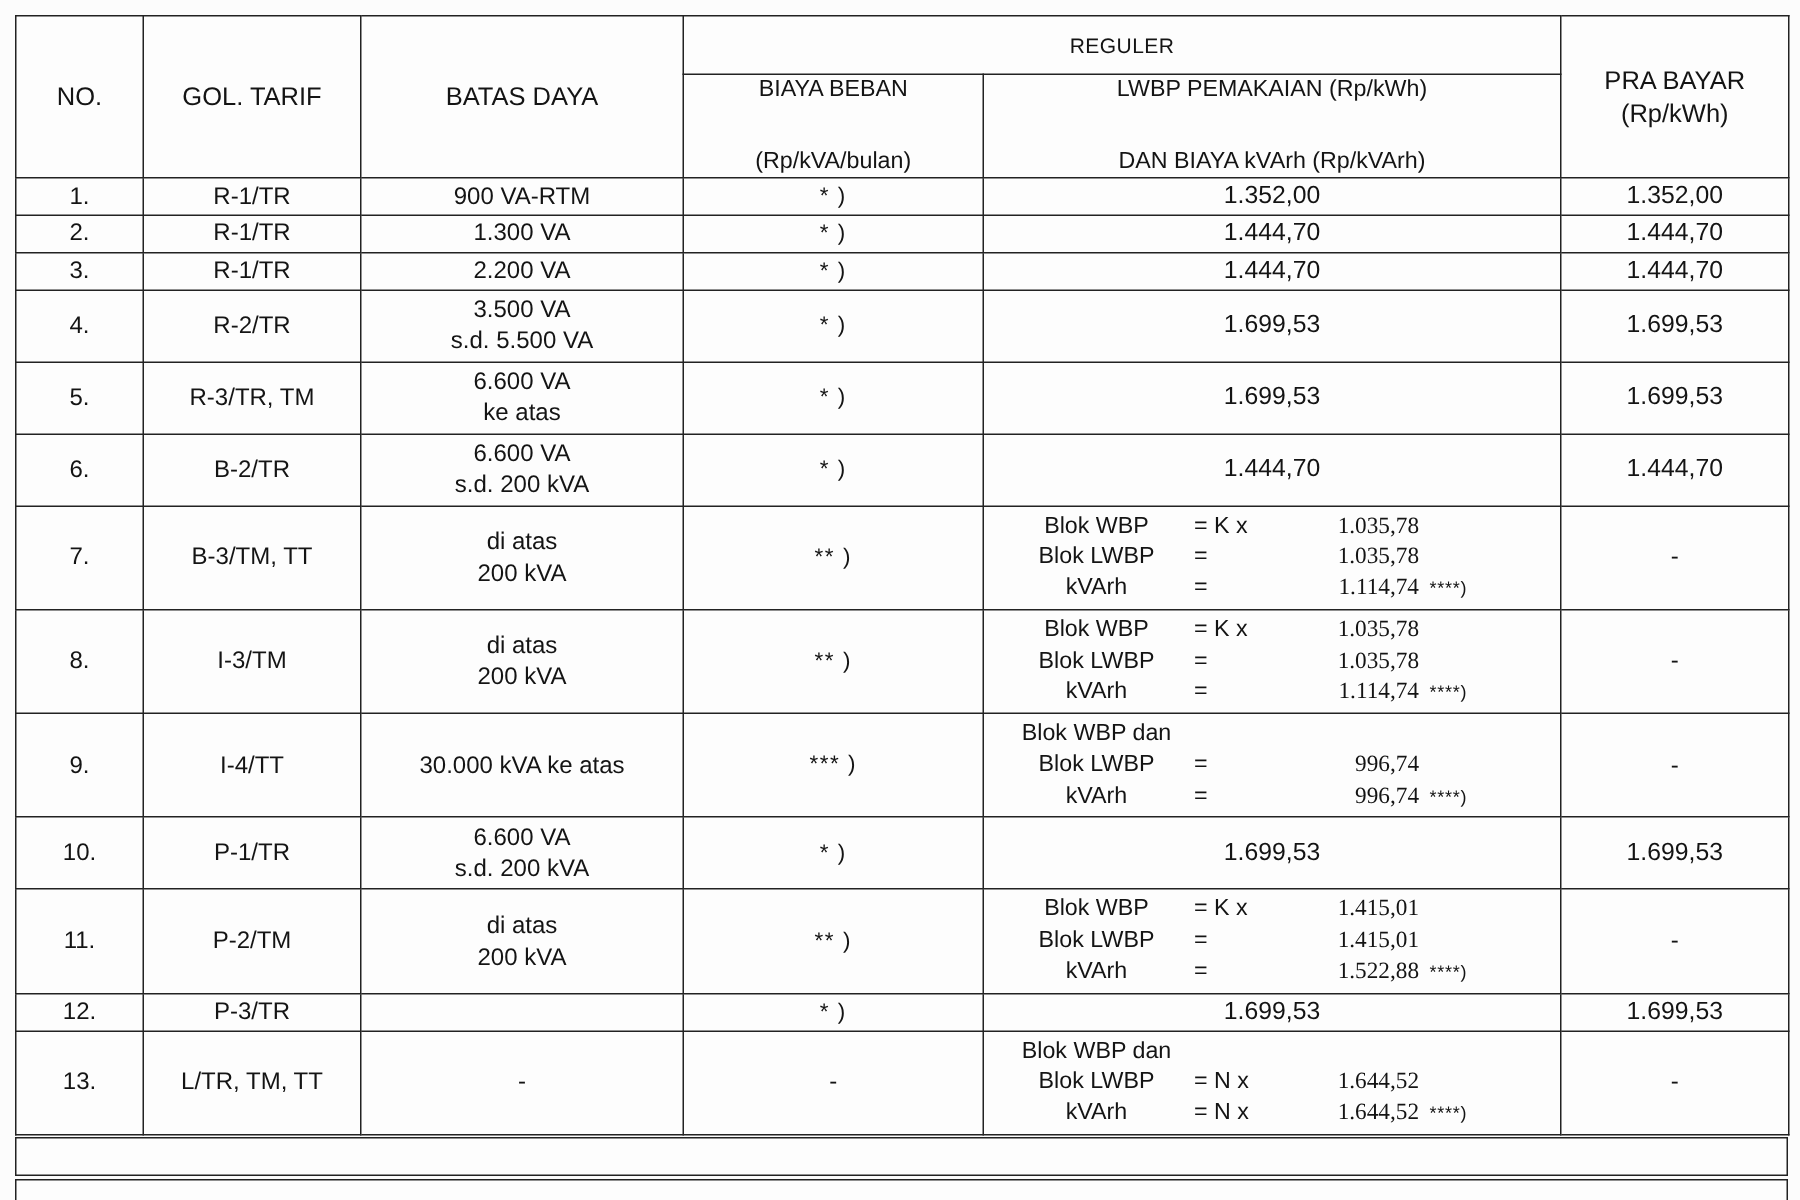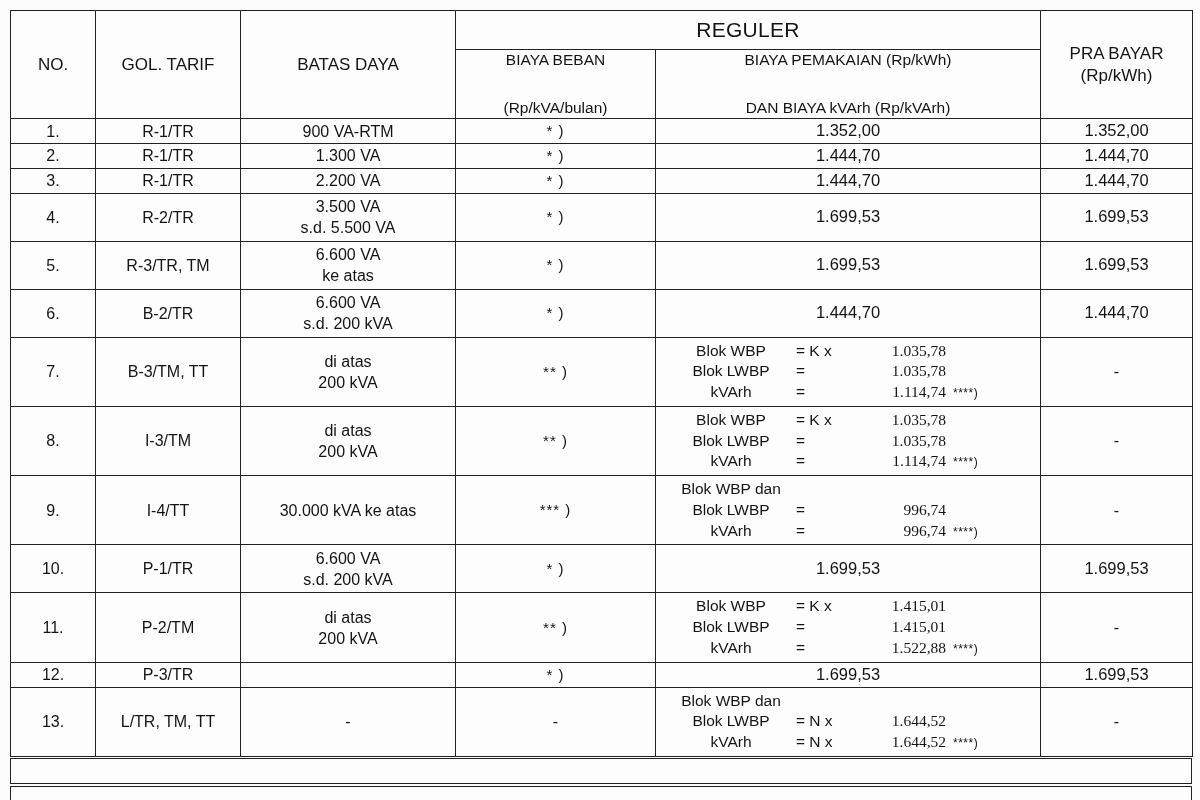--- a/index.html
+++ b/index.html
@@ -51,7 +51,7 @@
 
   
   .hdr-reguler {
-    font-size: 21px;
+    font-size: 14px;
     letter-spacing: .3px;
     height: 38px;
     line-height: 38px;

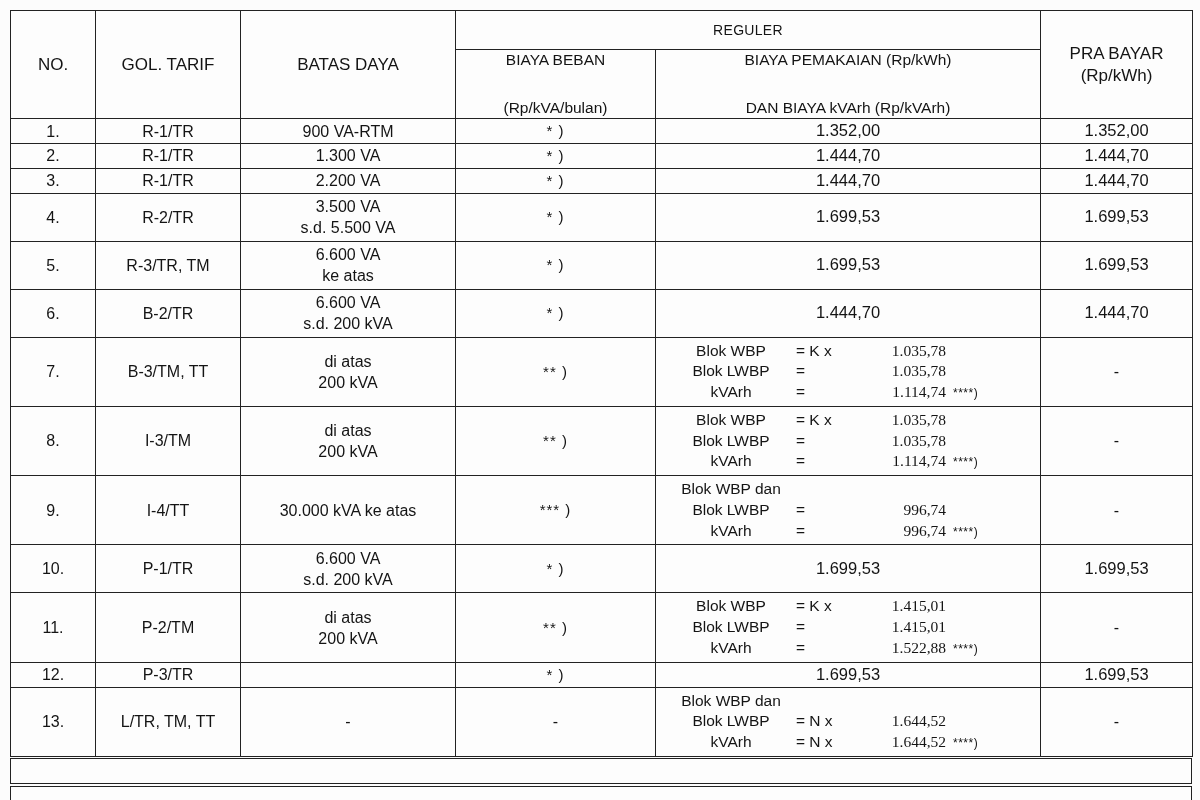--- a/index.html
+++ b/index.html
@@ -148,7 +148,7 @@
           <span class="l2">(Rp/kVA/bulan)</span>
         </td>
         <td class="hdr-sub">
-          <span class="l1">BIAYA PEMAKAIAN (Rp/kWh)</span>
+          <span class="l1">LWBP PEMAKAIAN (Rp/kWh)</span>
           <span class="l2">DAN  BIAYA kVArh (Rp/kVArh)</span>
         </td>
       </tr>

